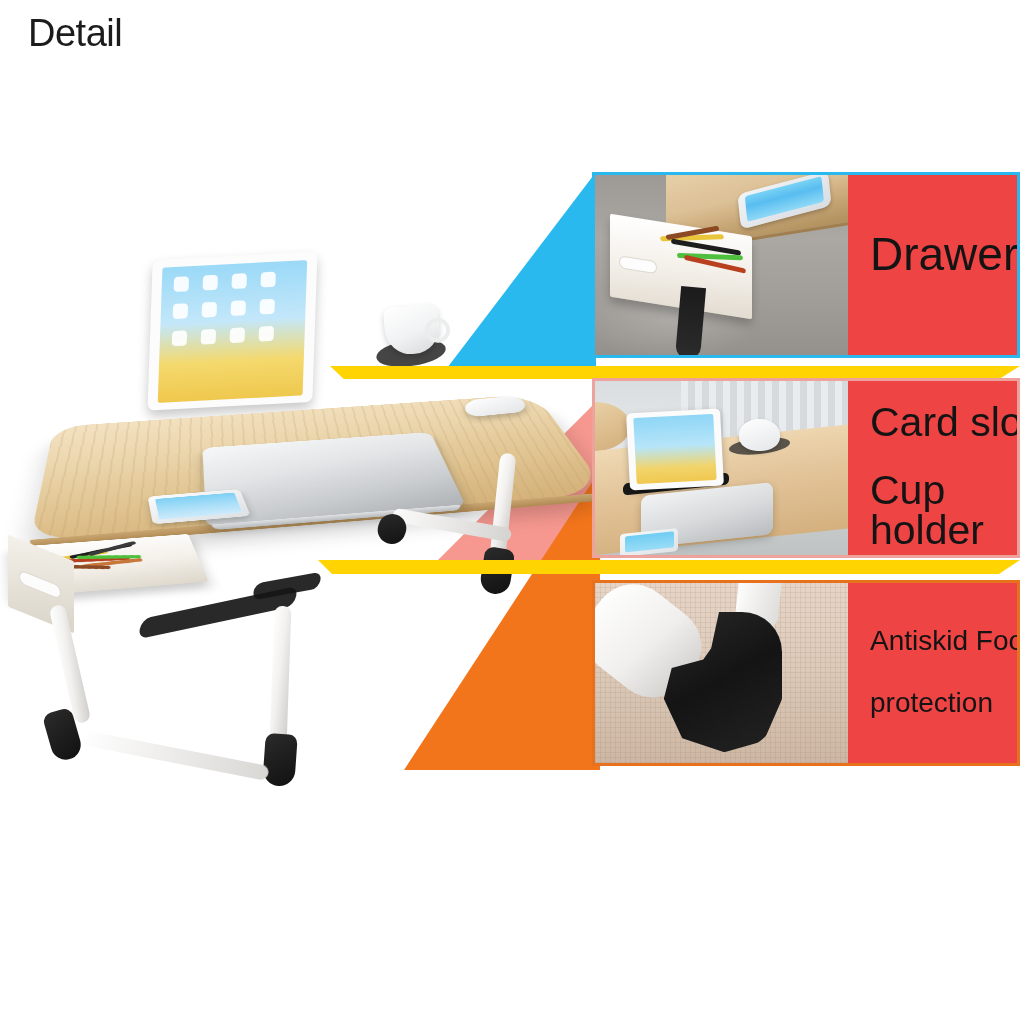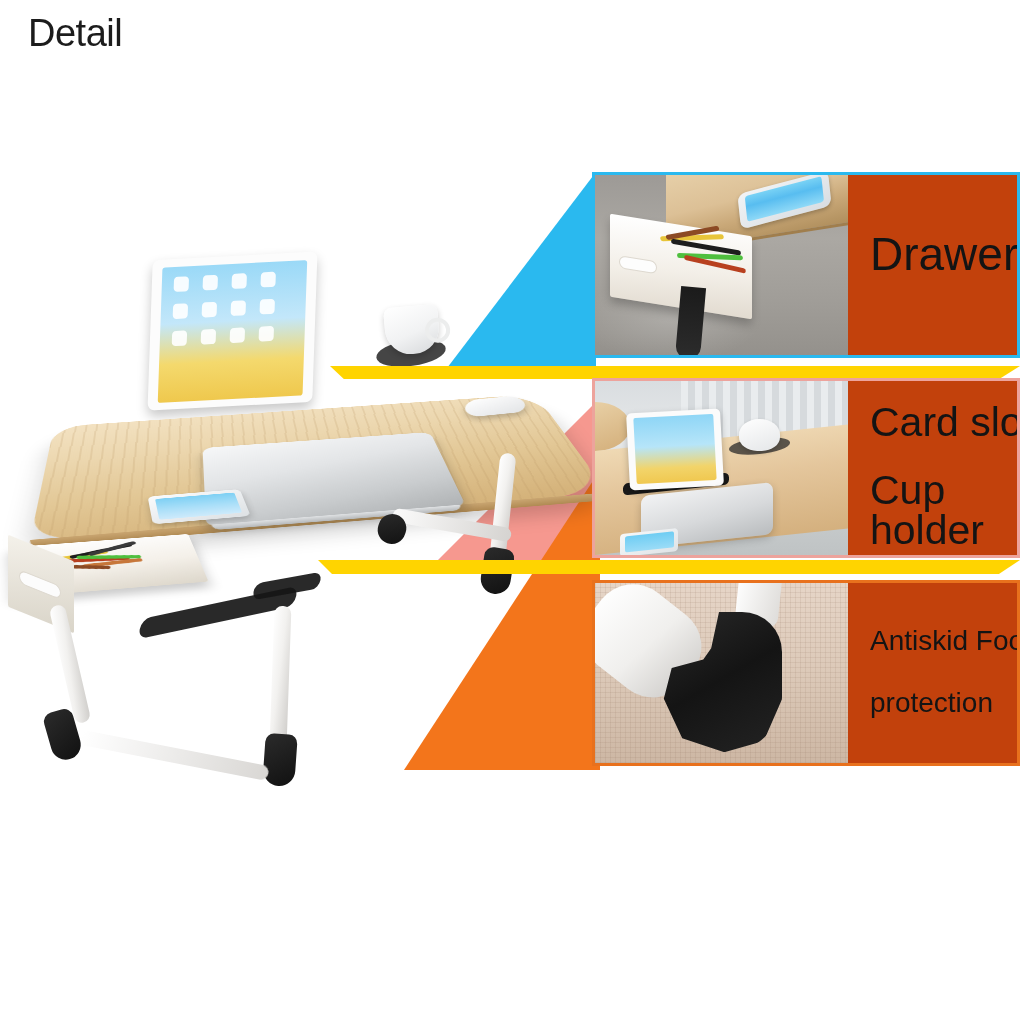--- a/index.html
+++ b/index.html
@@ -23,7 +23,7 @@
   
   .panel{position:absolute;background:#ffffff;box-sizing:border-box;overflow:hidden;}
   .panel .photo{position:absolute;left:0;top:0;bottom:0;overflow:hidden;}
-  .panel .captions{position:absolute;top:0;bottom:0;right:0;background:#c2410c;}
+  .panel .captions{position:absolute;top:0;bottom:0;right:0;background:#ef4444;}
   .cap{position:absolute;color:#141414;white-space:nowrap;font-weight:400;}
 
   #panel1{left:592px;top:172px;width:428px;height:186px;border:3px solid #2ab9ef;}

